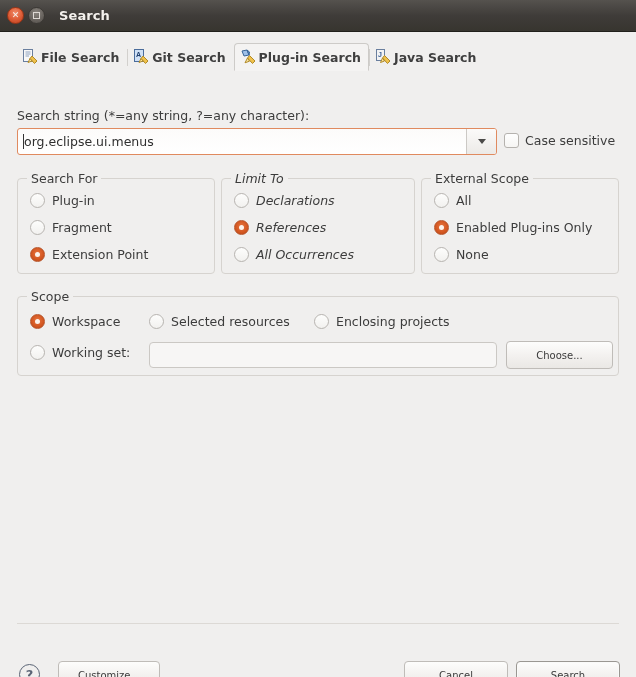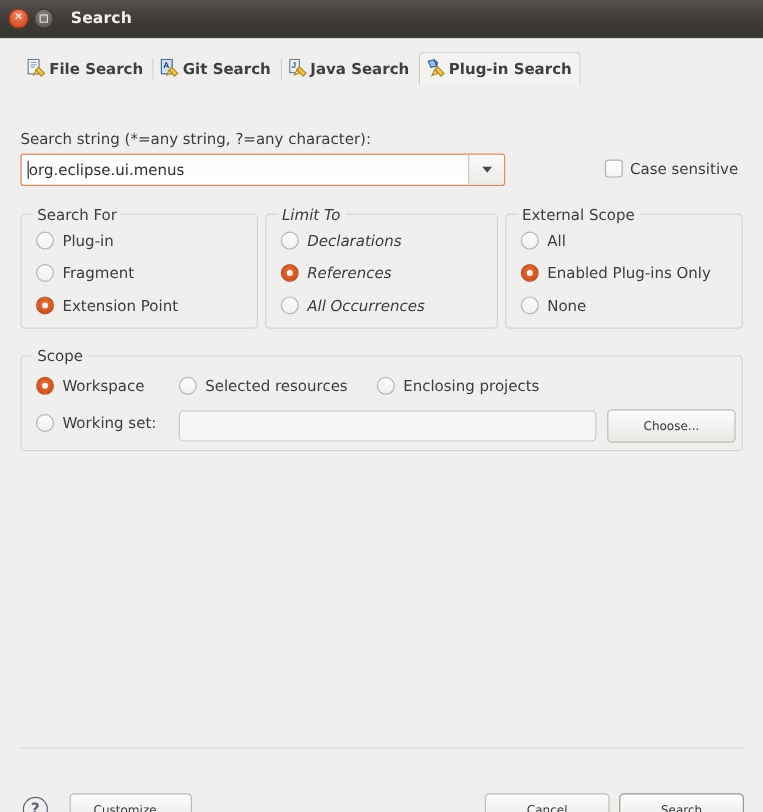--- a/index.html
+++ b/index.html
@@ -356,6 +356,18 @@
       <span>Git Search</span>
     </div>
 
+    <div class="tab active">
+      <span class="tab-icon">
+        <svg width="17" height="16" viewBox="0 0 17 16">
+          <path d="M2 2 L7 1 L9 6 L4 7 Z" fill="#9fc0e8" stroke="#3a6699"></path>
+          <path d="M7 1 L9.5 3 L9 6 Z" fill="#6e9bd0" stroke="#3a6699"></path>
+          <path d="M9.5 6.5 L15 12 L12.5 14.5 L7.5 9 Z" fill="#f0c14b" stroke="#b08a28"></path>
+          <path d="M7.5 9 L5 13.8 L9.5 12.2 Z" fill="#fbe6a2" stroke="#b08a28"></path>
+        </svg>
+      </span>
+      <span>Plug-in Search</span>
+    </div>
+
     <div class="tab">
       <span class="tab-icon">
         <svg width="17" height="16" viewBox="0 0 17 16">
@@ -367,18 +379,6 @@
       </span>
       <span>Java Search</span>
     </div>
-
-    <div class="tab active">
-      <span class="tab-icon">
-        <svg width="17" height="16" viewBox="0 0 17 16">
-          <path d="M2 2 L7 1 L9 6 L4 7 Z" fill="#9fc0e8" stroke="#3a6699"></path>
-          <path d="M7 1 L9.5 3 L9 6 Z" fill="#6e9bd0" stroke="#3a6699"></path>
-          <path d="M9.5 6.5 L15 12 L12.5 14.5 L7.5 9 Z" fill="#f0c14b" stroke="#b08a28"></path>
-          <path d="M7.5 9 L5 13.8 L9.5 12.2 Z" fill="#fbe6a2" stroke="#b08a28"></path>
-        </svg>
-      </span>
-      <span>Plug-in Search</span>
-    </div>
   </div>
 
   <div class="search-label">Search string (*=any string, ?=any character):</div>

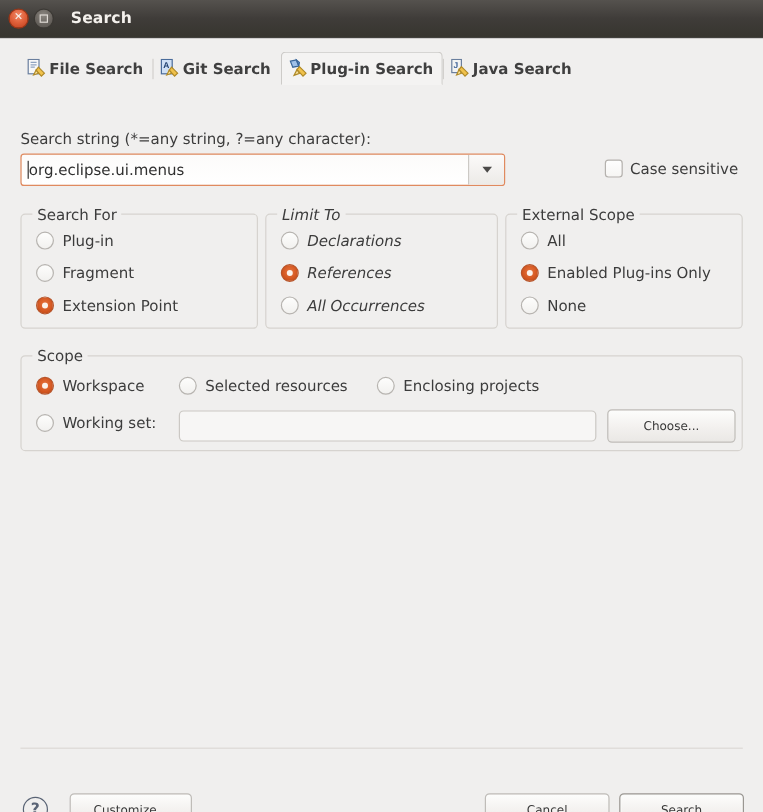--- a/index.html
+++ b/index.html
@@ -132,7 +132,7 @@
     position: absolute;
     left: 17px;
     top: 96px;
-    width: 404px;
+    width: 480px;
     height: 27px;
     box-sizing: border-box;
     border: 1px solid #e08a5f;

